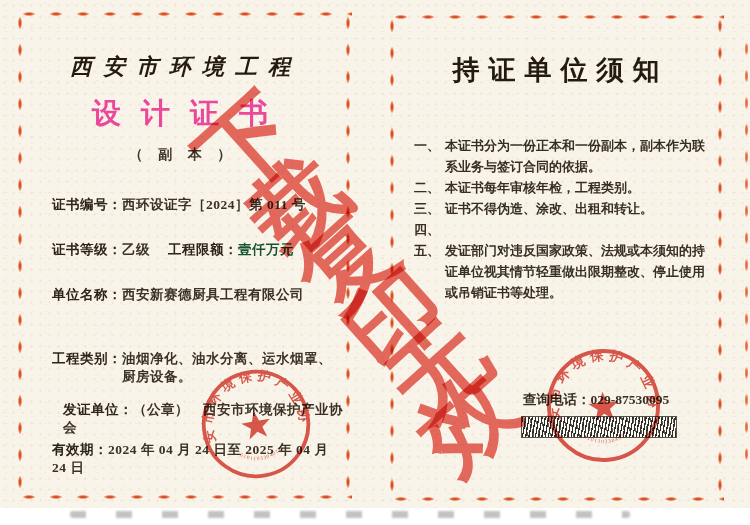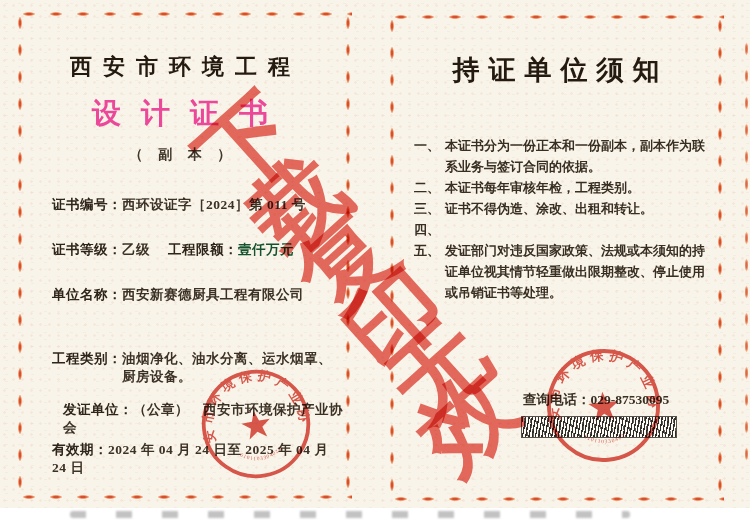--- a/index.html
+++ b/index.html
@@ -40,7 +40,7 @@
   .txt{position:absolute;color:#33291f;z-index:5;}
   .ctr{text-align:center;}
   .t1{left:30px;top:52px;width:300px;font-size:22px;font-weight:bold;
-      letter-spacing:11px;text-indent:11px;color:#241a10;}
+      letter-spacing:11px;text-indent:11px;color:#241a10;font-style:italic;}
   .t2{left:30px;top:94px;width:300px;font-size:29px;font-weight:bold;
       letter-spacing:20px;text-indent:20px;color:#ec4899;}
   .sub{left:30px;top:146px;width:300px;font-size:14px;font-weight:bold;

